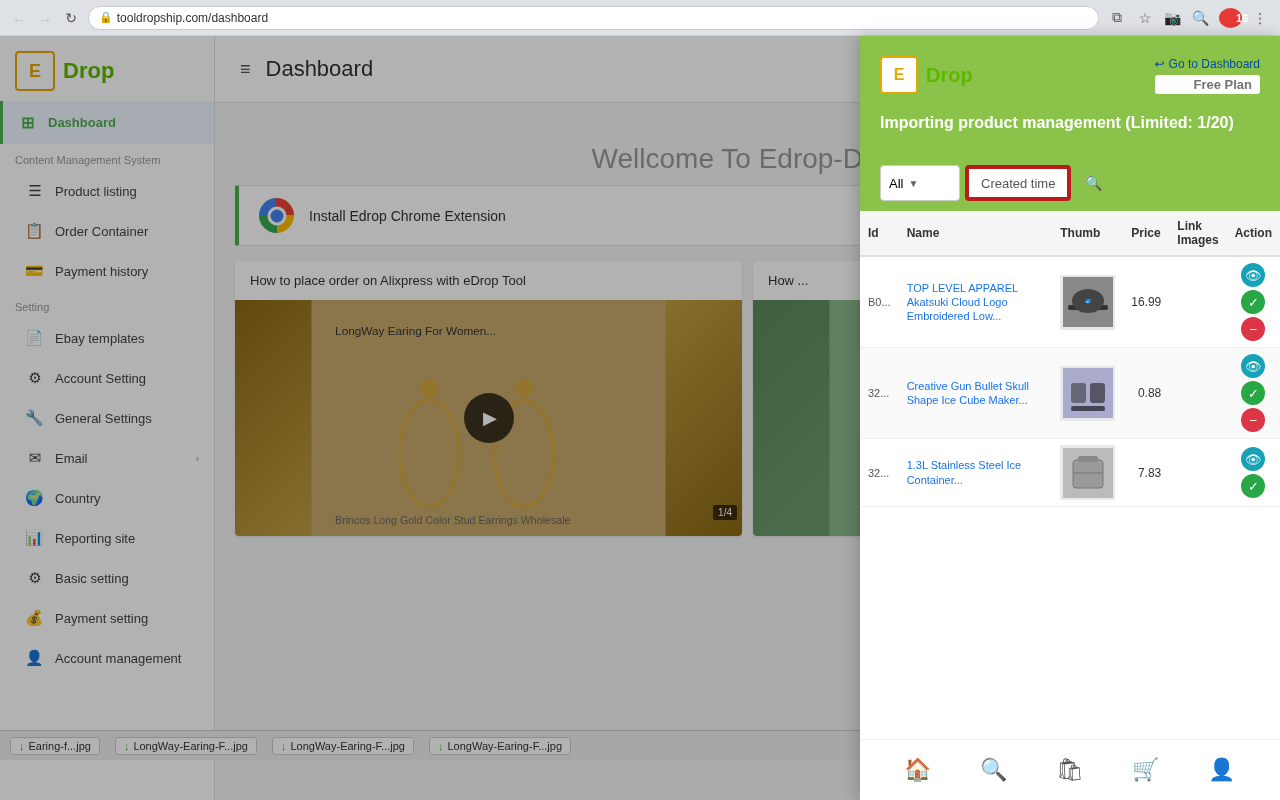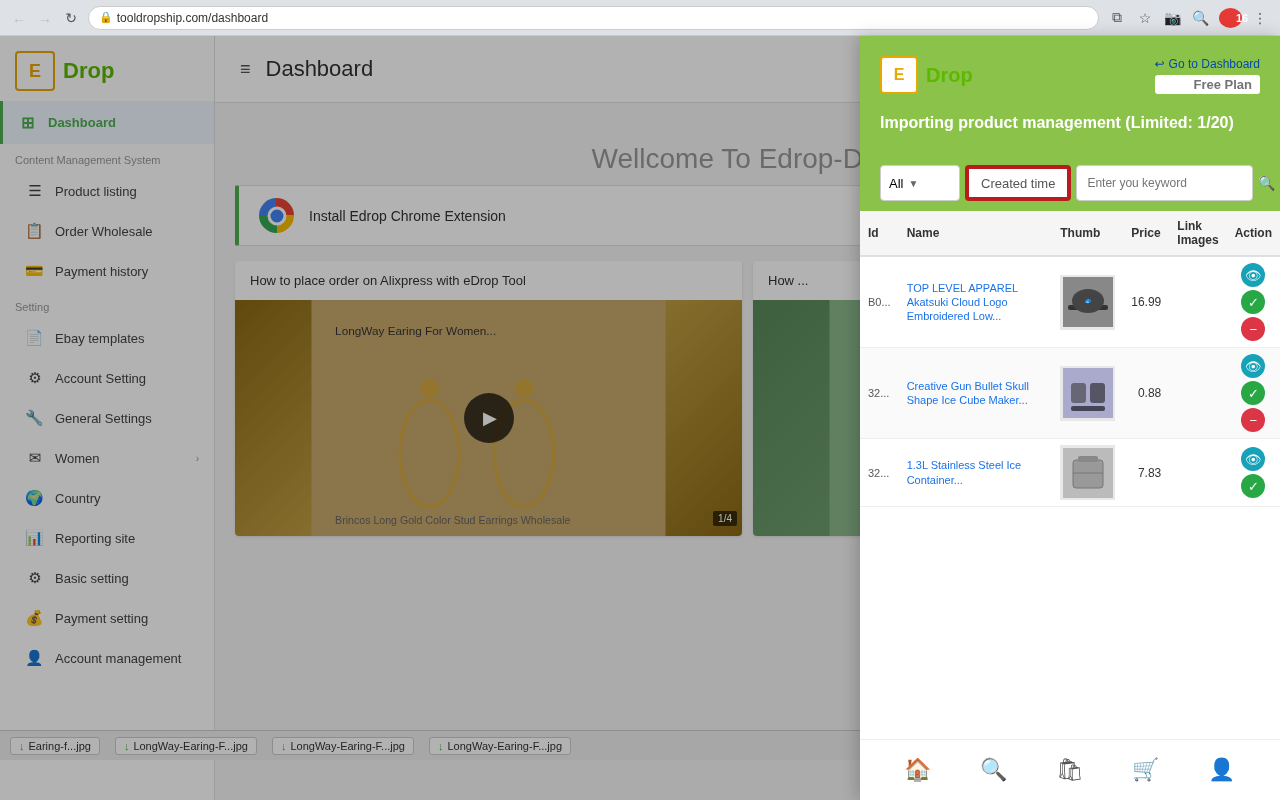--- a/index.html
+++ b/index.html
@@ -567,7 +567,6 @@
         <span class="search-filter-arrow">▼</span>
       </div>
       <button class="created-time-btn">Created time</button>
-      <input class="search-input" type="text" placeholder="Enter you keyword" style="">
       <button class="search-btn">
         <span>🔍</span>
       </button>

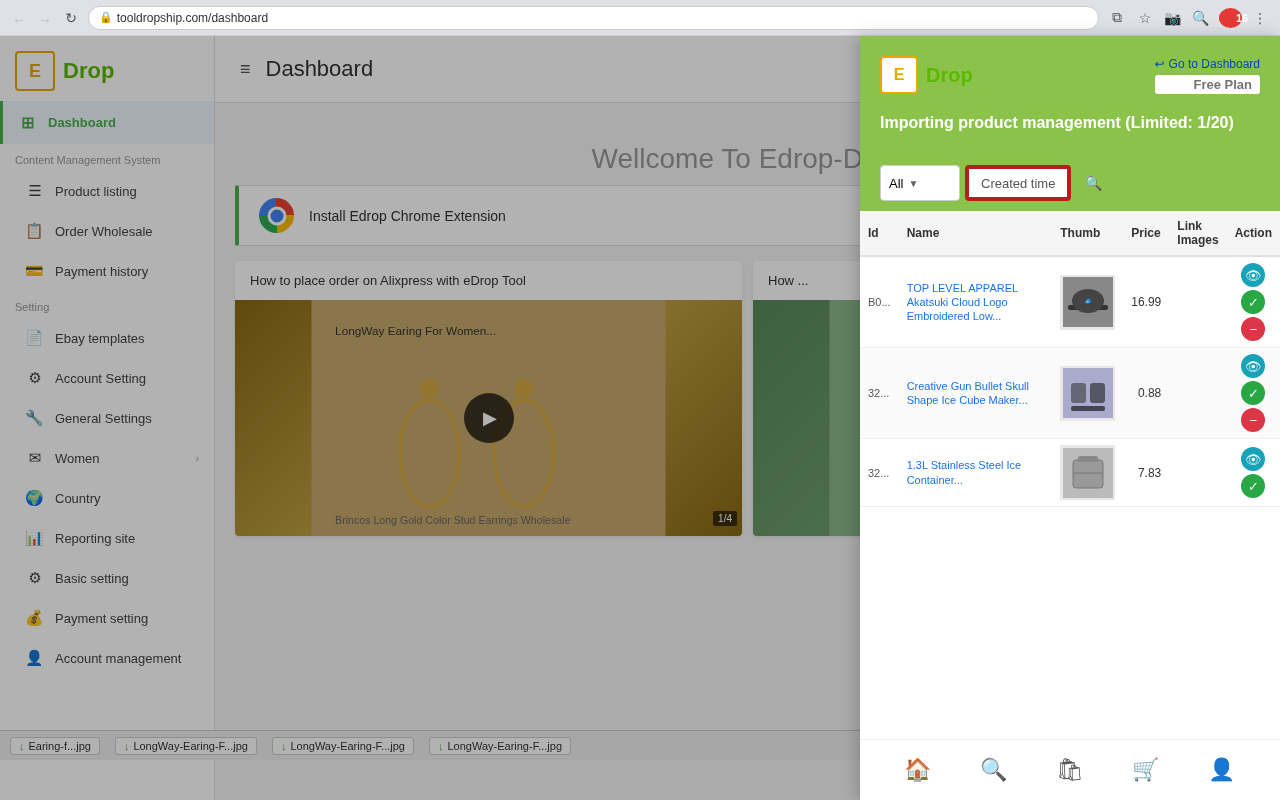--- a/index.html
+++ b/index.html
@@ -436,7 +436,7 @@
     </div>
     <div class="sidebar-sub-item">
       <span class="nav-icon">📋</span>
-      <span>Order Wholesale</span>
+      <span>Order Container</span>
     </div>
     <div class="sidebar-sub-item">
       <span class="nav-icon">💳</span>

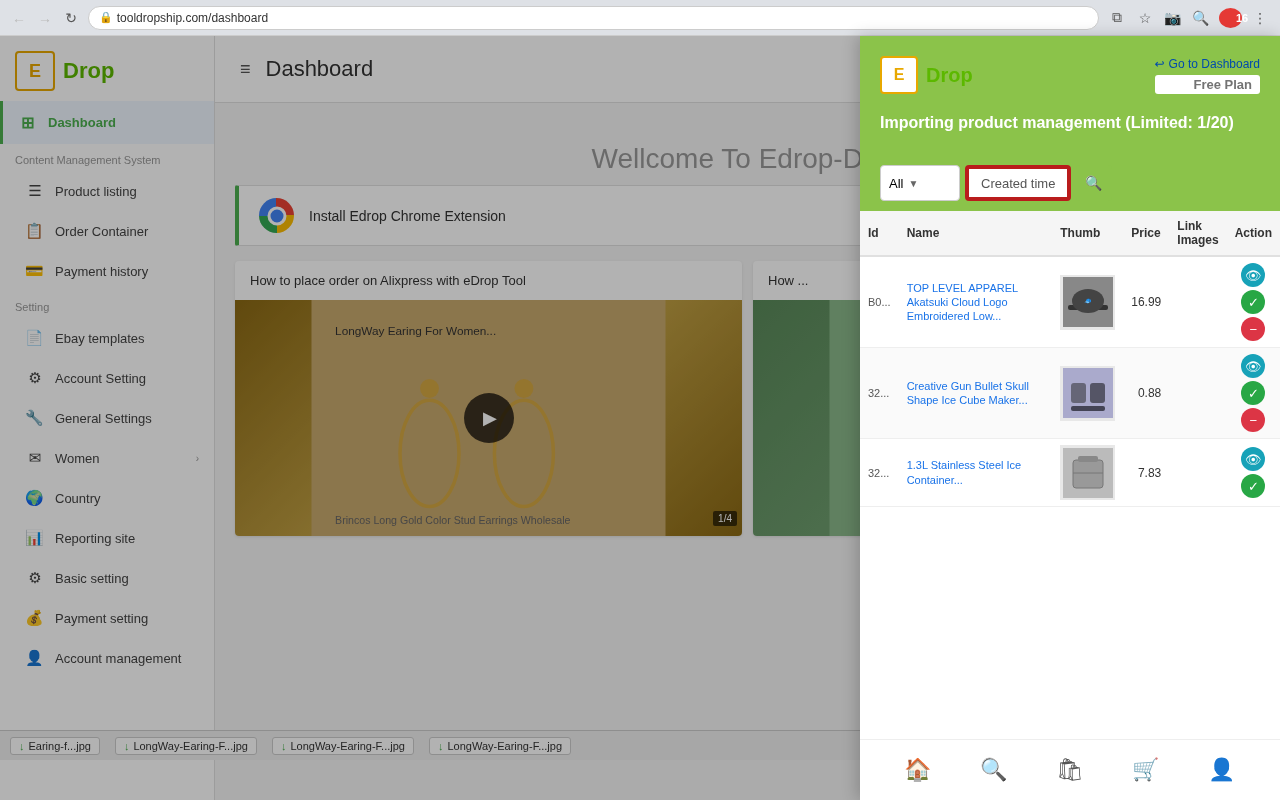--- a/index.html
+++ b/index.html
@@ -462,7 +462,7 @@
     <div class="sidebar-sub-item email-item">
       <div class="email-item-left">
         <span class="nav-icon">✉</span>
-        <span>Women</span>
+        <span>Email</span>
       </div>
       <span class="chevron-icon">›</span>
     </div>

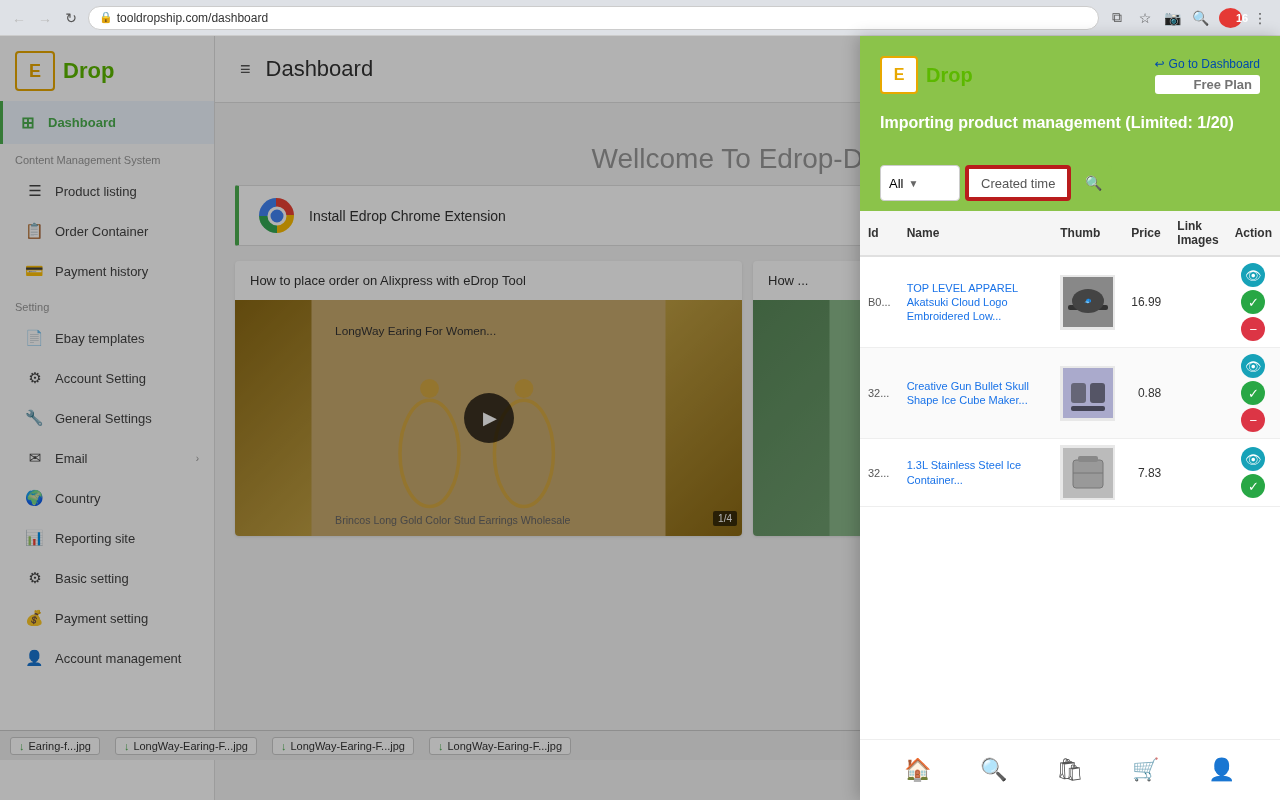--- a/index.html
+++ b/index.html
@@ -192,7 +192,7 @@
     }
     .video-overlay-text {
       position: absolute;
-      bottom: 10px; right: 5px;
+      bottom: 16px; right: 5px;
       background: rgba(0,0,0,0.6);
       color: white;
       font-size: 10px;

